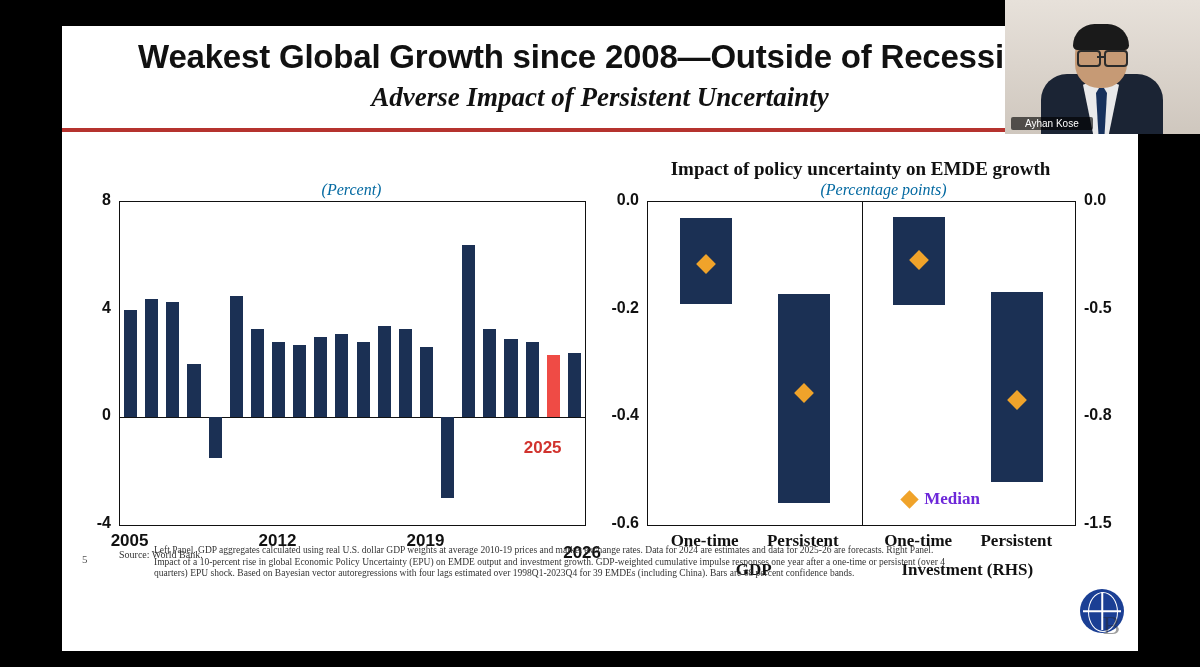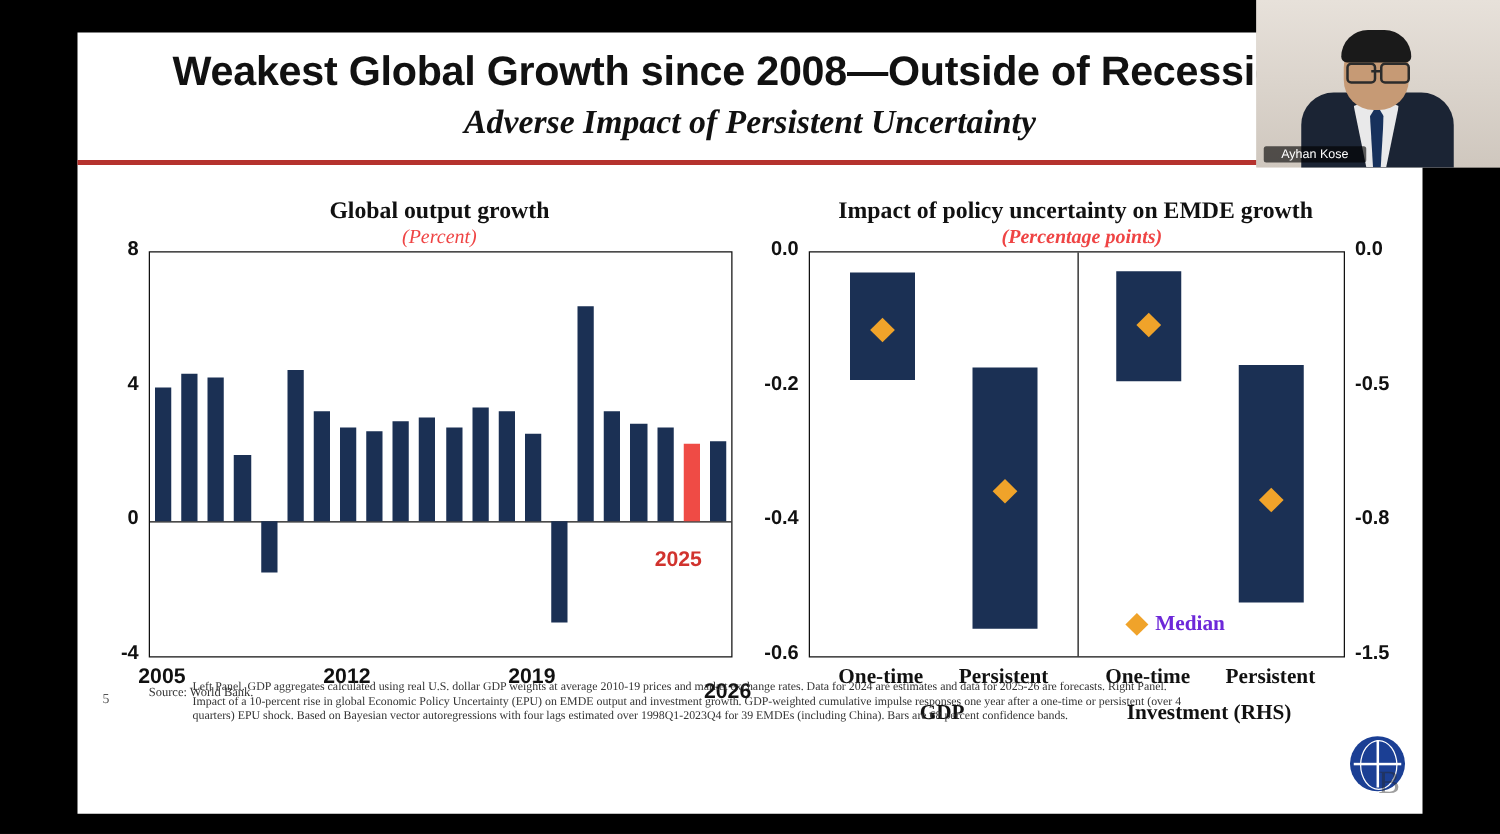--- a/index.html
+++ b/index.html
@@ -85,7 +85,6 @@
     </div>
     <div class="redline"></div>
 
-    <div class="panel-title" style="left:57px;top:132px;width:465px;">Global output growth</div>
     <div class="panel-sub" style="left:57px;top:155px;width:465px;">(Percent)</div>
 
     <div id="leftPlot">

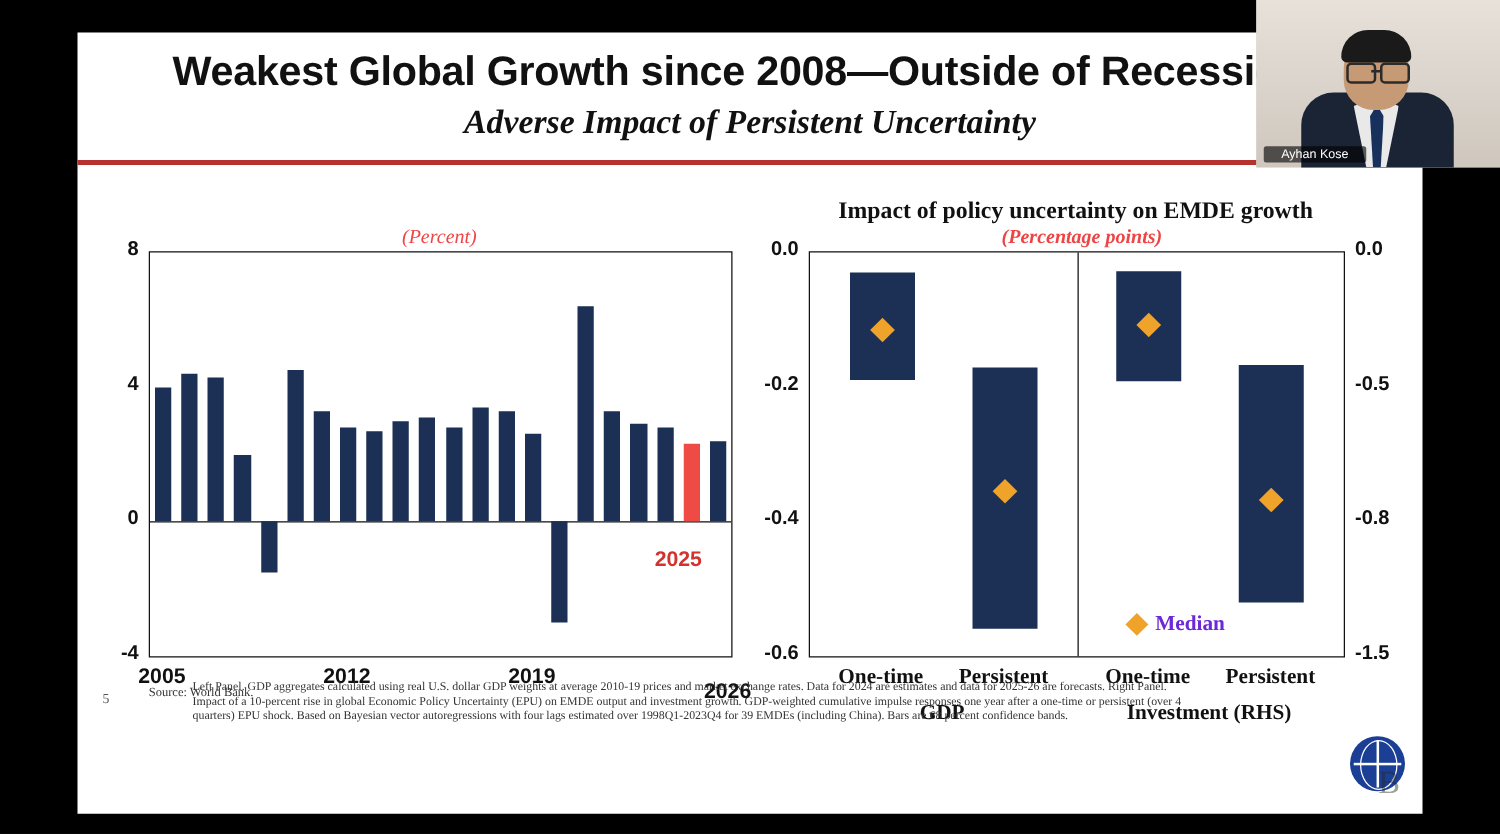--- a/index.html
+++ b/index.html
@@ -17,7 +17,7 @@
 
   
   .panel-title{position:absolute;text-align:center;font-family:"Liberation Serif",serif;font-weight:bold;font-size:19px;color:#111;}
-  .panel-sub{position:absolute;text-align:center;font-family:"Liberation Serif",serif;font-style:italic;font-size:16px;color:#ef4444;}
+  .panel-sub{position:absolute;text-align:center;font-family:"Liberation Serif",serif;font-style:italic;font-size:16px;color:#0369a1;}
 
   
   #leftPlot{position:absolute;left:57px;top:175px;width:465px;height:323px;border:1.5px solid #111;background:#fff;}

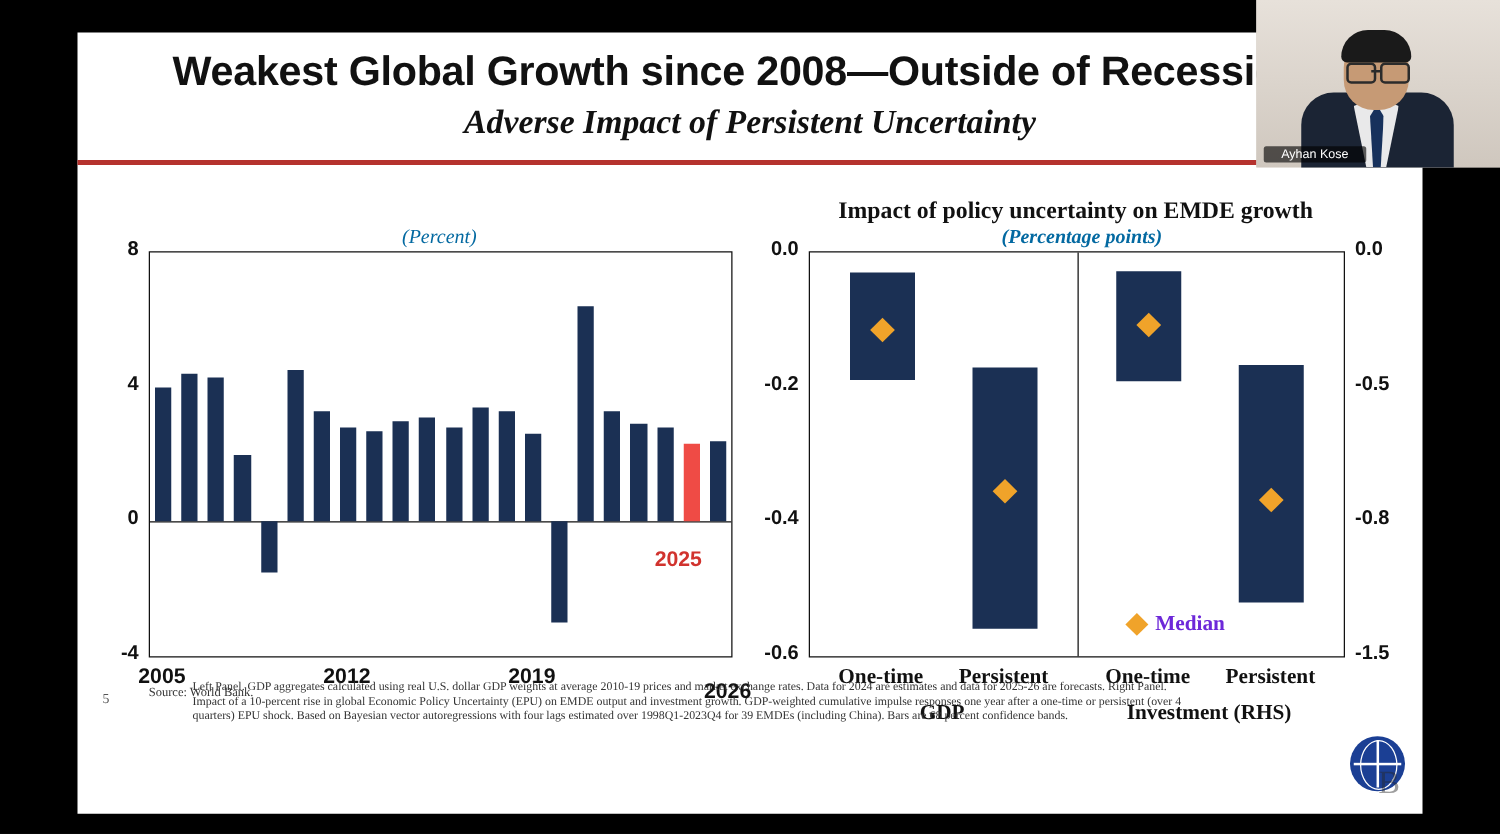--- a/index.html
+++ b/index.html
@@ -125,7 +125,7 @@
       </div>
 
     <div class="panel-title" style="left:565px;top:132px;width:467px;">Impact of policy uncertainty on EMDE growth</div>
-    <div class="panel-sub" style="left:570px;top:155px;width:467px;font-weight:bold;">(Percentage points)</div>
+    <div class="panel-sub" style="left:588px;top:155px;width:467px;">(Percentage points)</div>
 
     <div id="rightPlot">
         <div class="divider" style="left: 213.5px;"></div>

